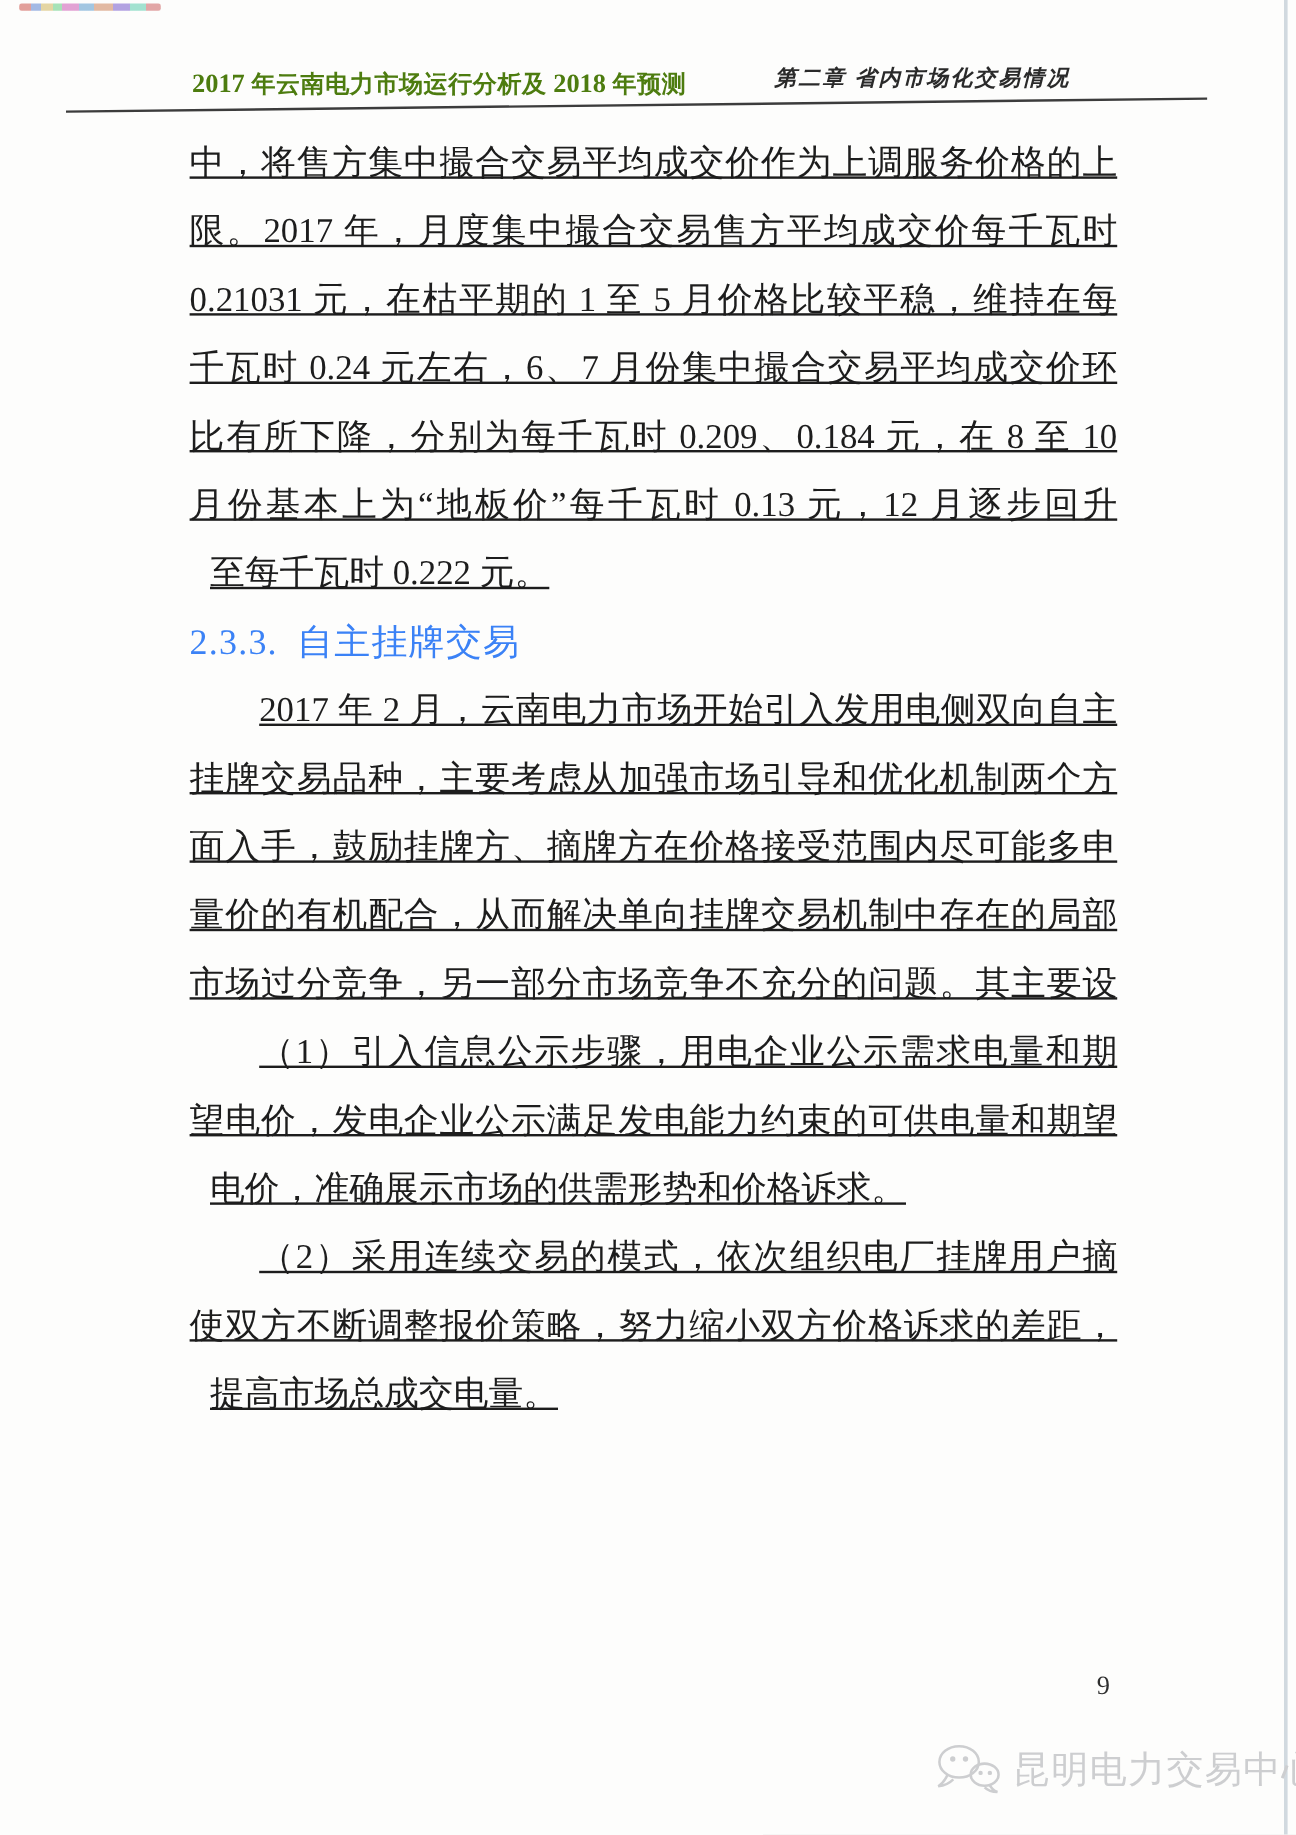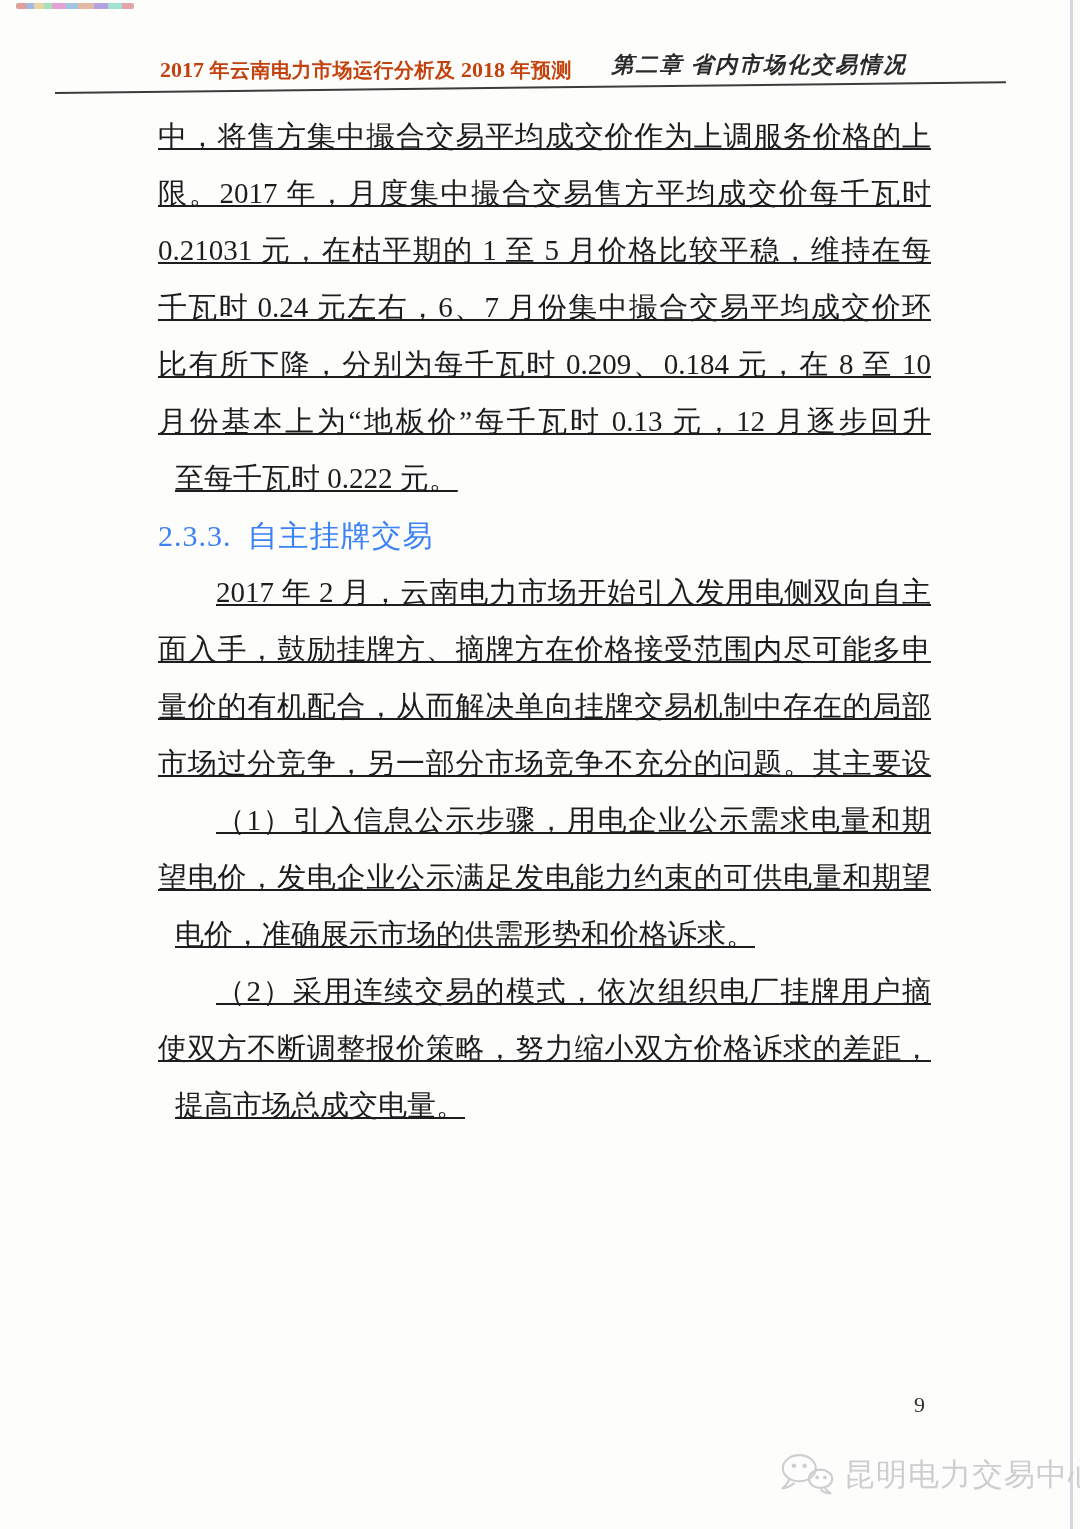--- a/index.html
+++ b/index.html
@@ -29,7 +29,7 @@
   
   .hdr-left{
     position:absolute;left:160px;top:57px;
-    font-size:20px;line-height:26px;color:#c2410c;
+    font-size:20px;line-height:26px;color:#4d7c0f;
     letter-spacing:.5px;white-space:nowrap;font-weight:600;
   }
   .hdr-left .hdr-num{font-weight:700;font-size:22px;letter-spacing:0;}

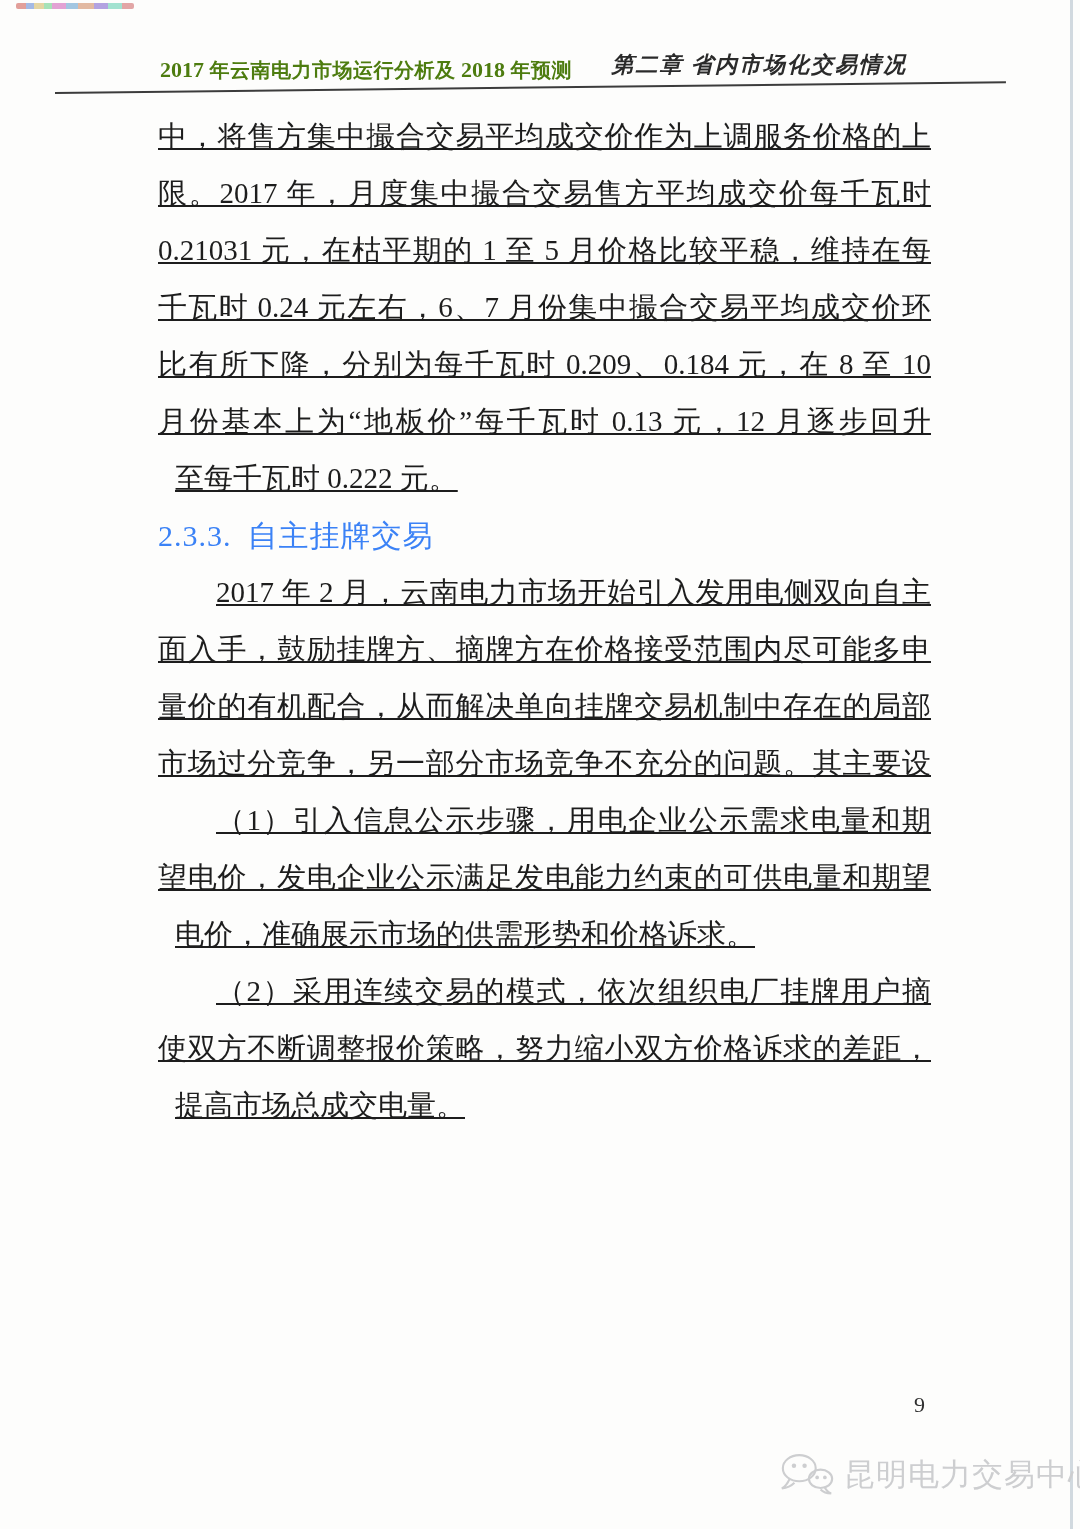--- a/index.html
+++ b/index.html
@@ -34,8 +34,8 @@
   }
   .hdr-left .hdr-num{font-weight:700;font-size:22px;letter-spacing:0;}
   .hdr-right{
-    position:absolute;right:173px;top:52px;
-    font-size:22px;line-height:26px;color:#2a2a2a;
+    position:absolute;right:188px;top:52px;
+    font-size:18px;line-height:26px;color:#2a2a2a;
     font-style:italic;font-weight:700;letter-spacing:2px;white-space:nowrap;
   }
   .hdr-rule{

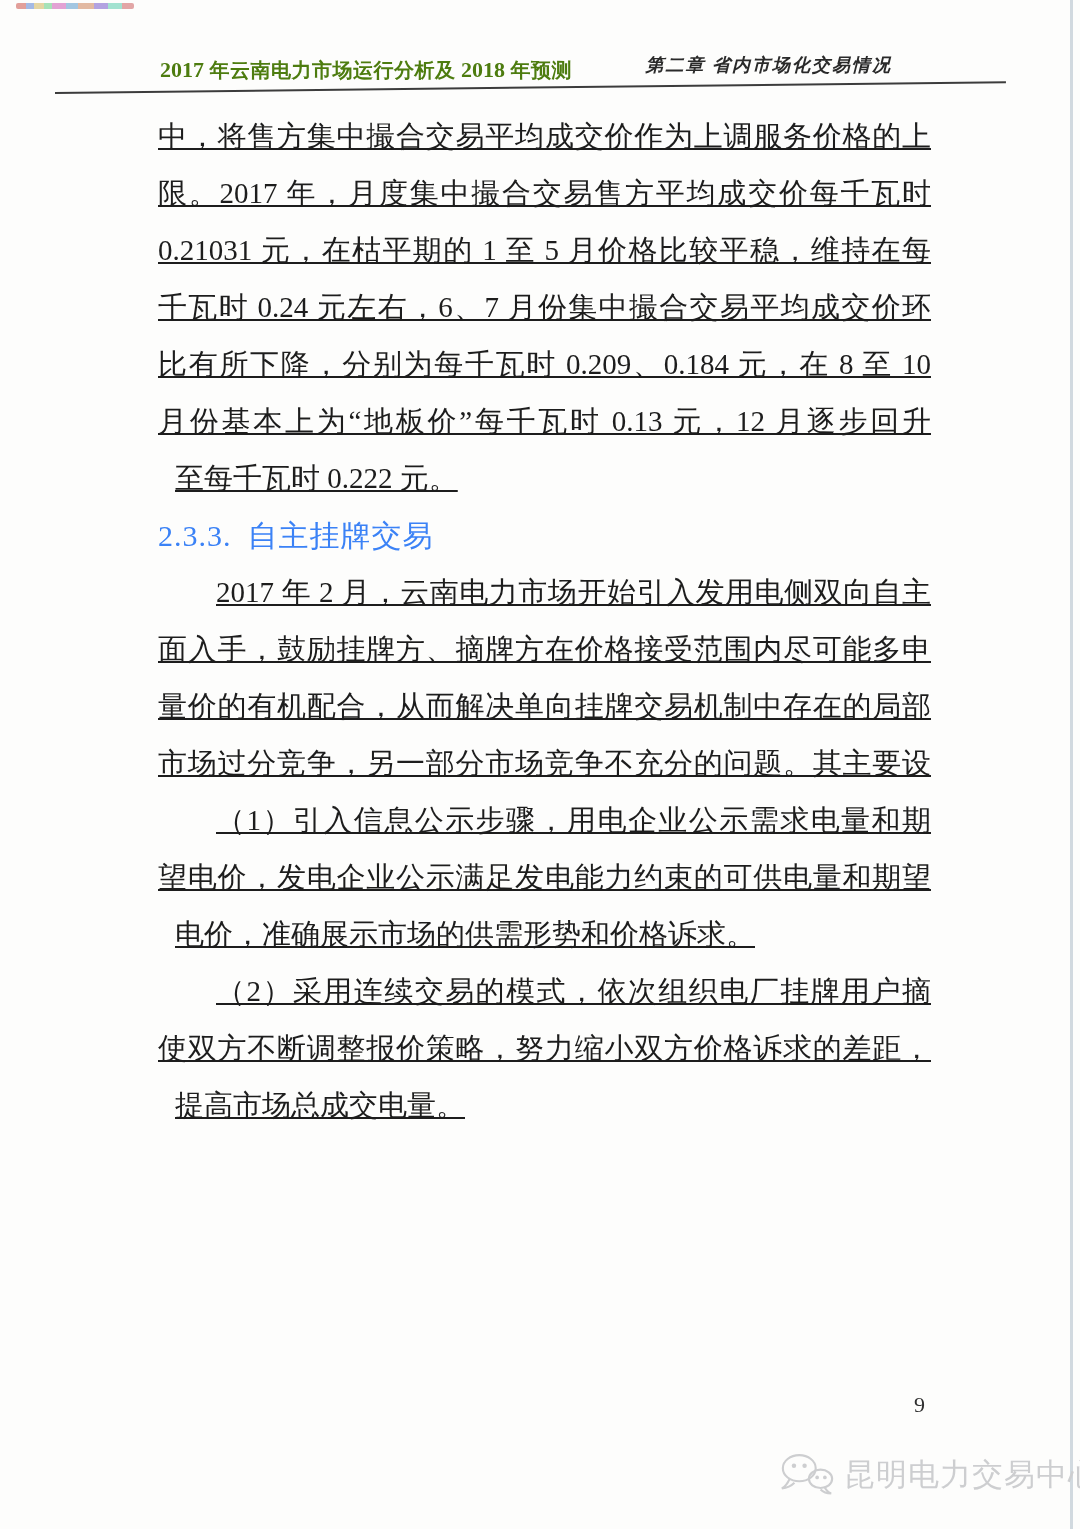--- a/index.html
+++ b/index.html
@@ -107,6 +107,7 @@
     </div>
 
     <div class="line indent">2017 年 2 月，云南电力市场开始引入发用电侧双向自主</div>
+    <div class="line">挂牌交易品种，主要考虑从加强市场引导和优化机制两个方</div>
     <div class="line">面入手，鼓励挂牌方、摘牌方在价格接受范围内尽可能多申</div>
     <div class="line">量价的有机配合，从而解决单向挂牌交易机制中存在的局部</div>
     <div class="line">市场过分竞争，另一部分市场竞争不充分的问题。其主要设</div>

